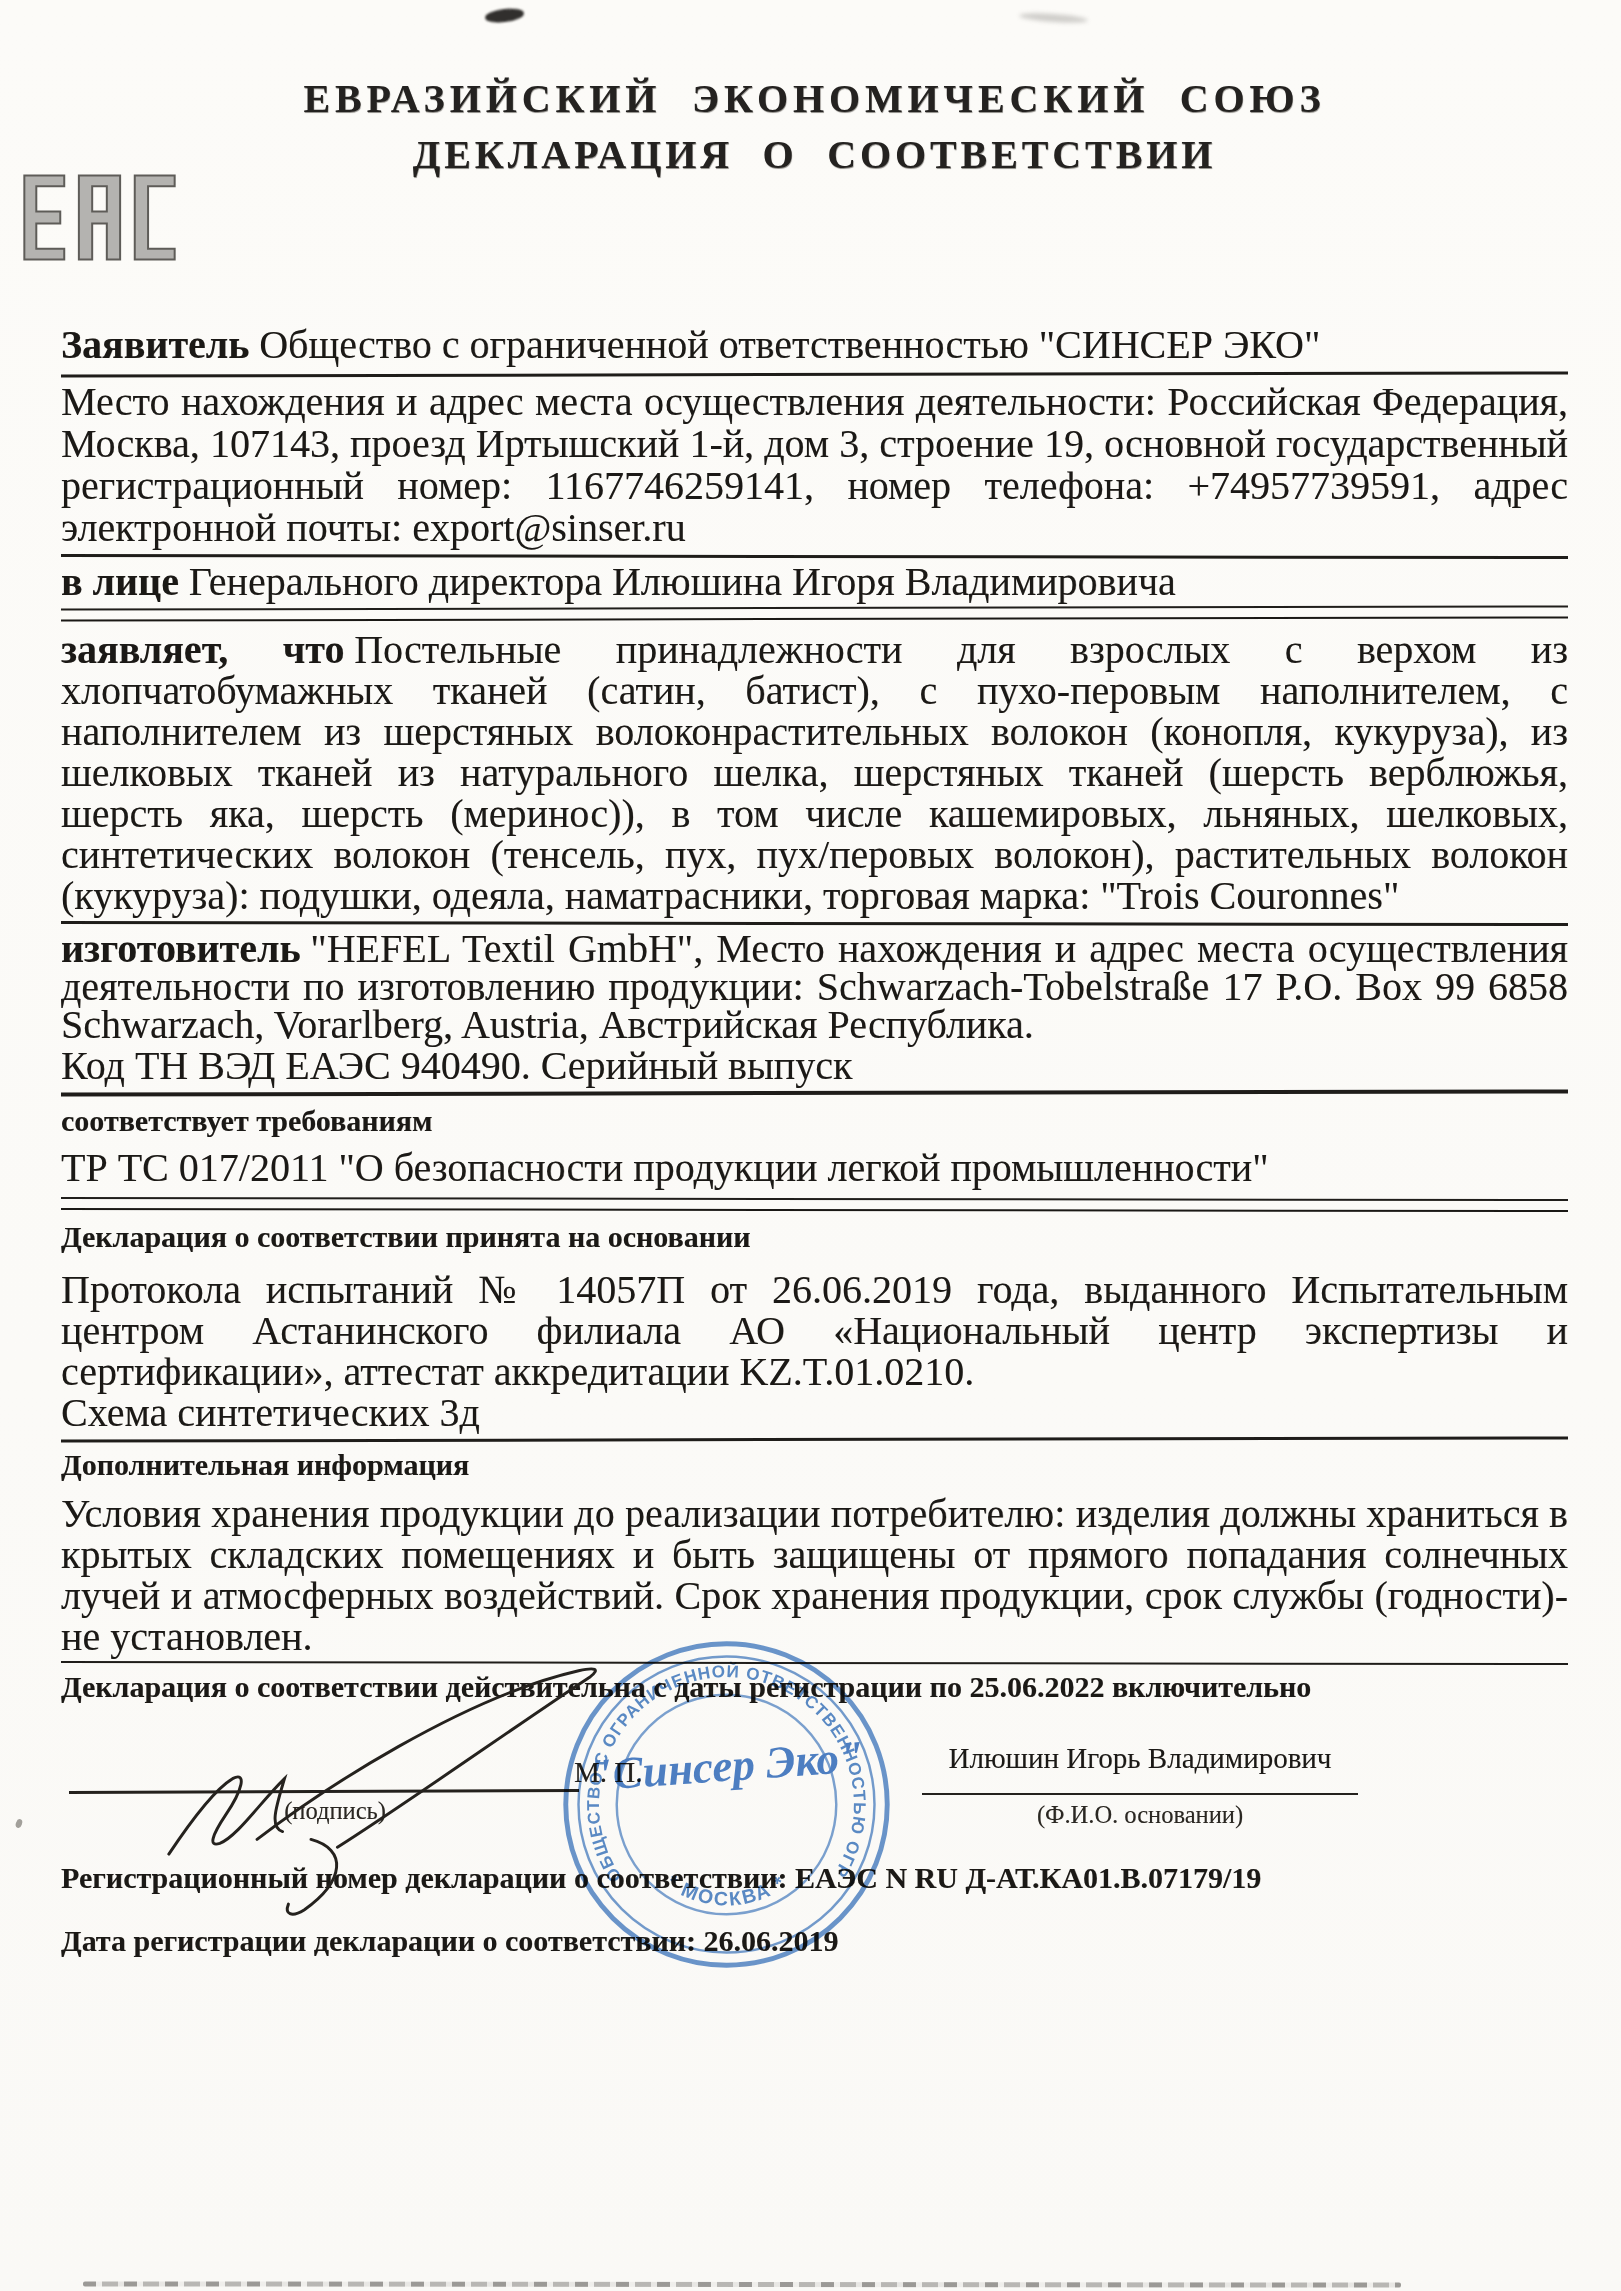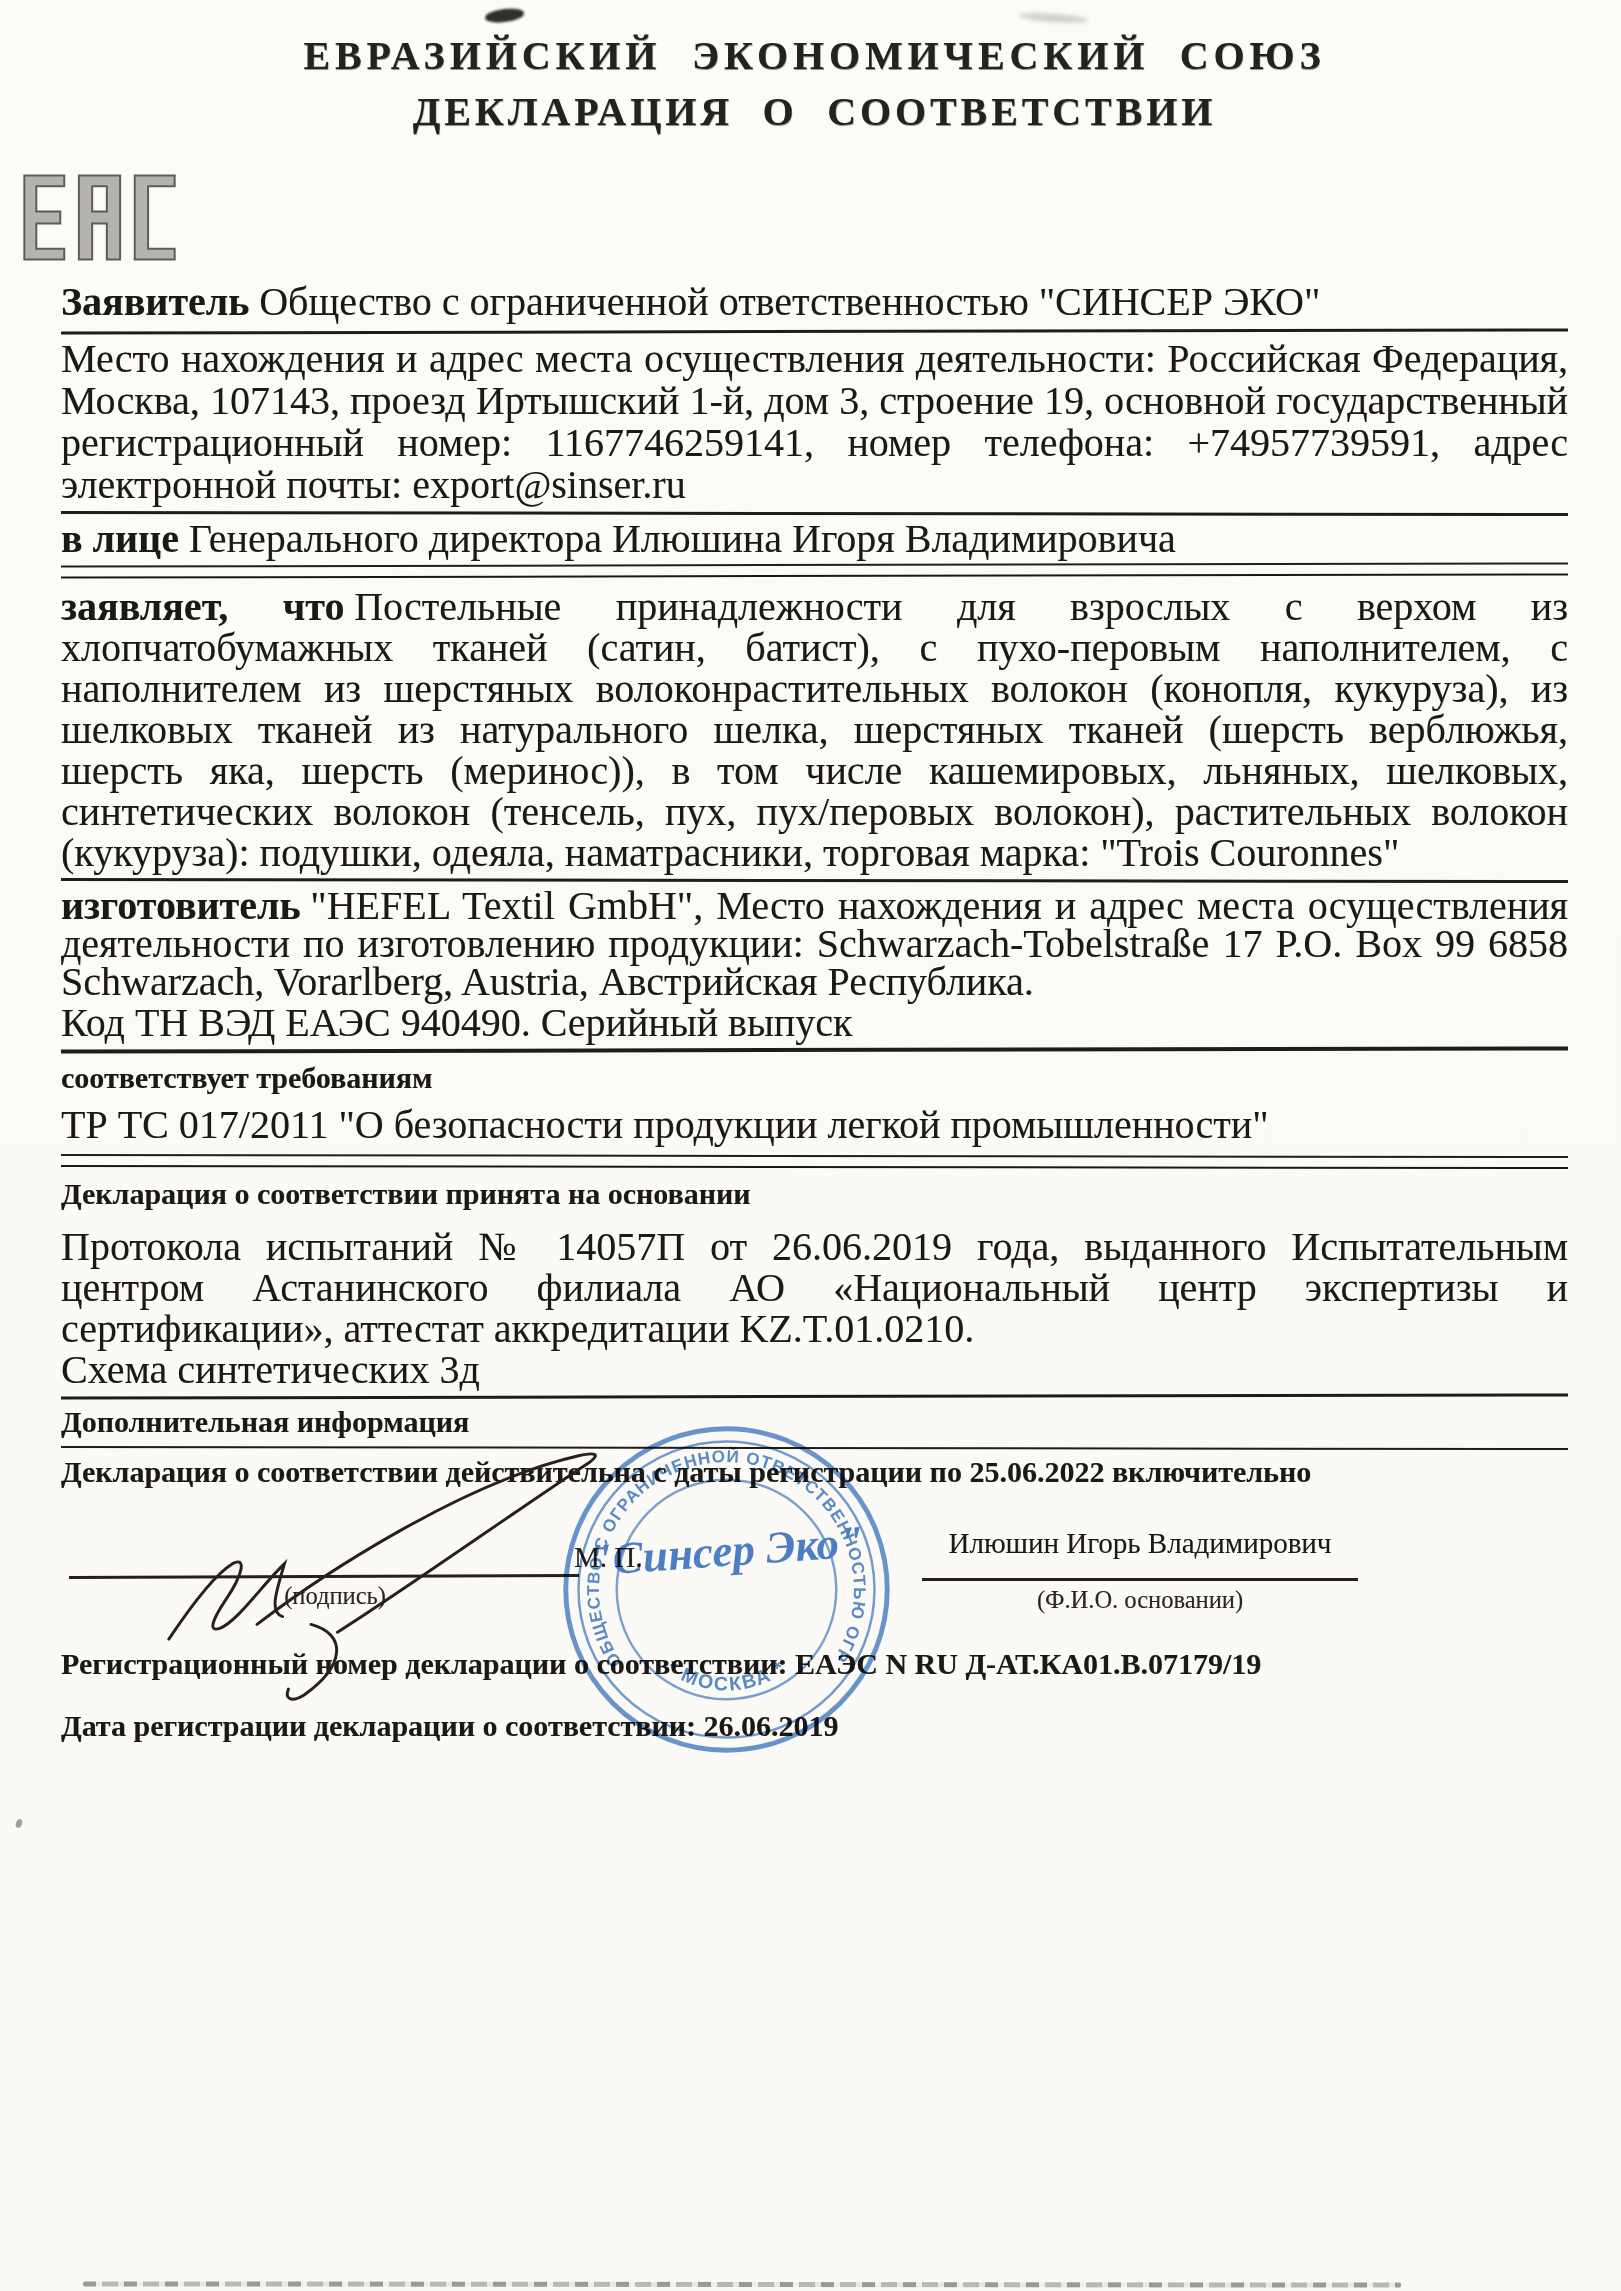--- a/index.html
+++ b/index.html
@@ -19,7 +19,7 @@
     font-size:40px;line-height:45px;letter-spacing:4.9px;word-spacing:15.7px;
     text-shadow:0.5px 0.5px 0.7px rgba(40,35,30,0.5);
   }
-  .title1{margin-top:33px;}
+  .title1{margin-top:76px;}
   .title2{margin-top:11px;letter-spacing:3.9px;}
   .eac-logo{position:absolute;left:22.5px;top:152px;width:153px;height:131px;}
   p{margin:0;}

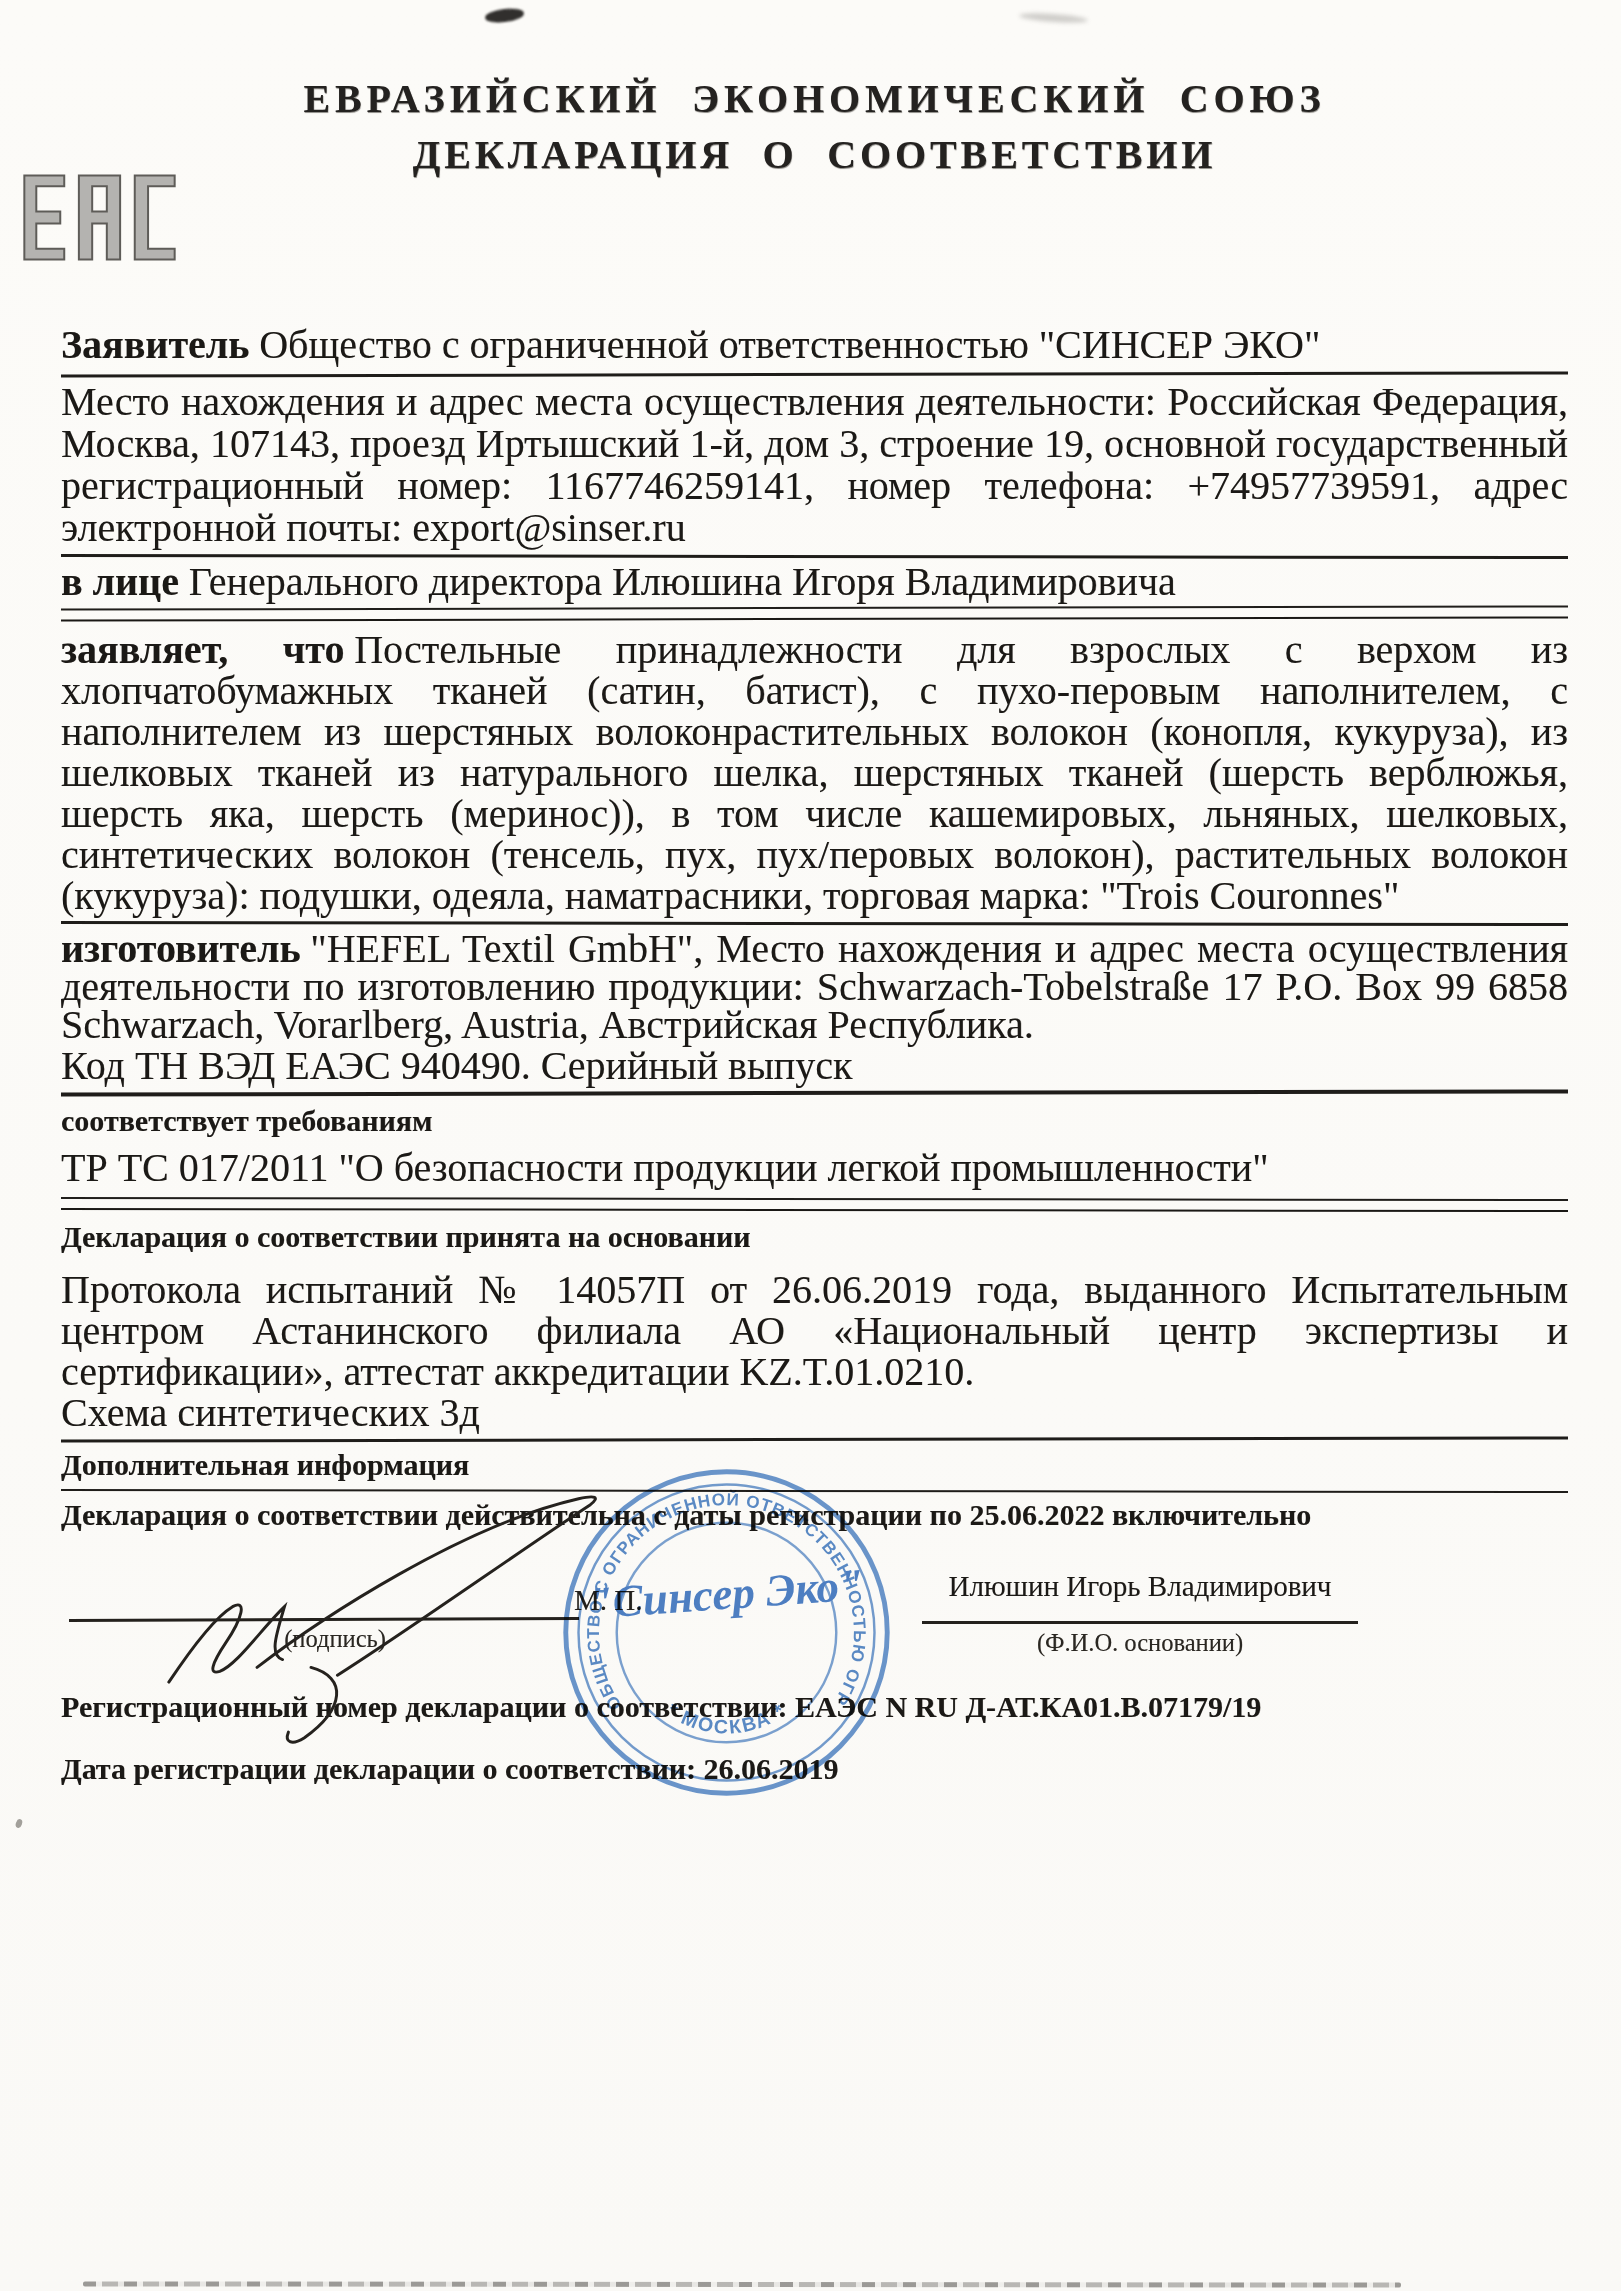--- a/index.html
+++ b/index.html
@@ -151,6 +151,7 @@
     <div class="rule m-r5 tilt-a"></div>
 
     <p class="boldline scan-text">Дополнительная информация</p>
+    <p class="para lh42 mt8 scan-text">Условия хранения продукции до реализации потребителю: изделия должны храниться в крытых складских помещениях и быть защищены  от прямого попадания солнечных лучей и атмосферных воздействий. Срок хранения продукции, срок службы (годности)- не установлен.</p>
 
     <div class="rule thin m-r6 tilt-b"></div>
 

